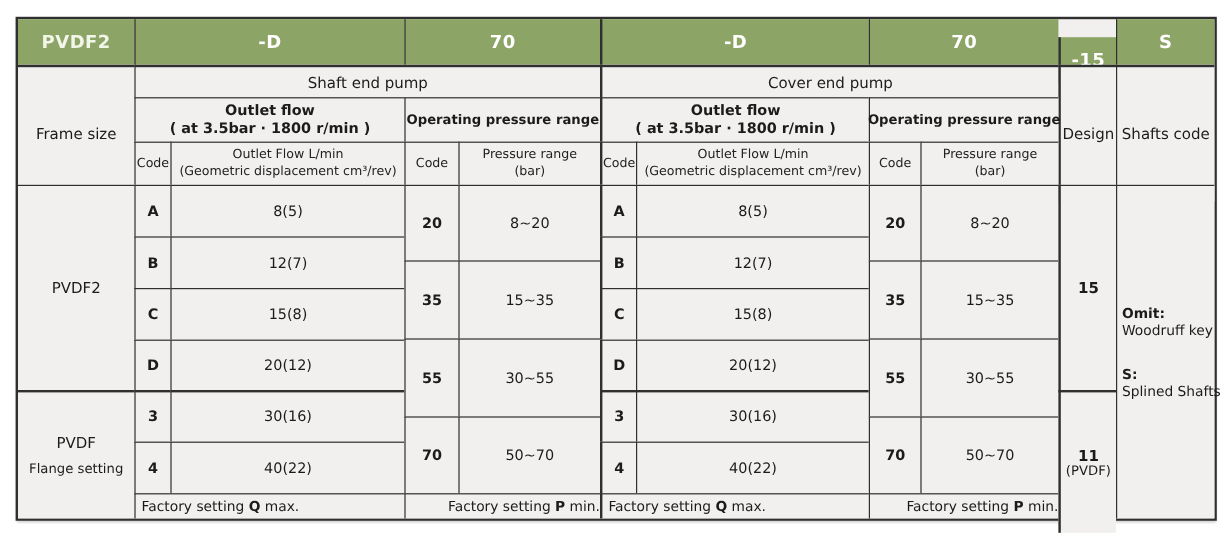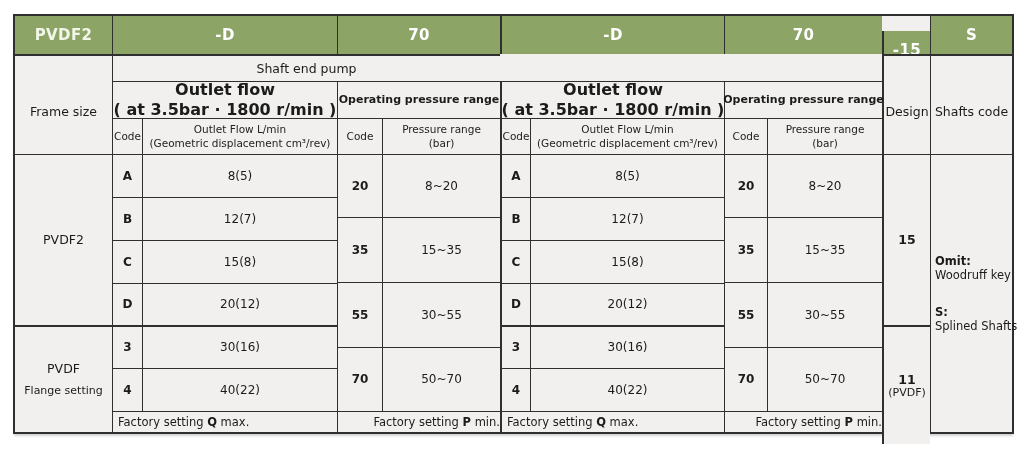--- a/index.html
+++ b/index.html
@@ -49,6 +49,7 @@
 
     <div class="cell h2 bl0 bt2" style="left:0;top:38px;width:97px;height:114px">Frame size</div>
     <div class="cell h2 bt2" style="left:97px;top:38px;width:388px;height:27px">Shaft end pump</div>
+    <div class="cell h2 bl2 bt2" style="left:485px;top:38px;width:382px;height:27px">Cover end pump</div>
     <div class="cell h2 bt2" style="left:915px;top:38px;width:82px;height:114px">Shafts code</div>
     <div class="cell h2 bl2 bt2" style="left:867px;top:38px;width:48px;height:114px">Design</div>
 

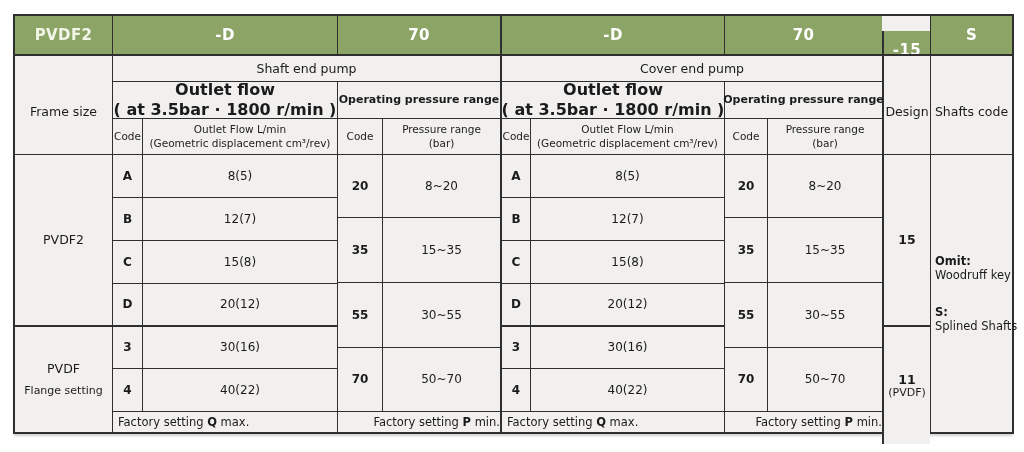--- a/index.html
+++ b/index.html
@@ -14,7 +14,7 @@
   .green{background:#8da467;color:#ffffff;font-weight:bold;font-size:15px;letter-spacing:.4px;}
   .b{font-weight:bold;}
   .h2{font-weight:normal;font-size:12.5px;}
-  .h3{font-weight:bold;font-size:16px;}
+  .h3{font-weight:bold;font-size:12px;}
   .h3s{font-weight:bold;font-size:11px;}
   .h4{font-size:10.5px;line-height:1.3;color:#222;}
   .code{font-weight:bold;font-size:12px;}

